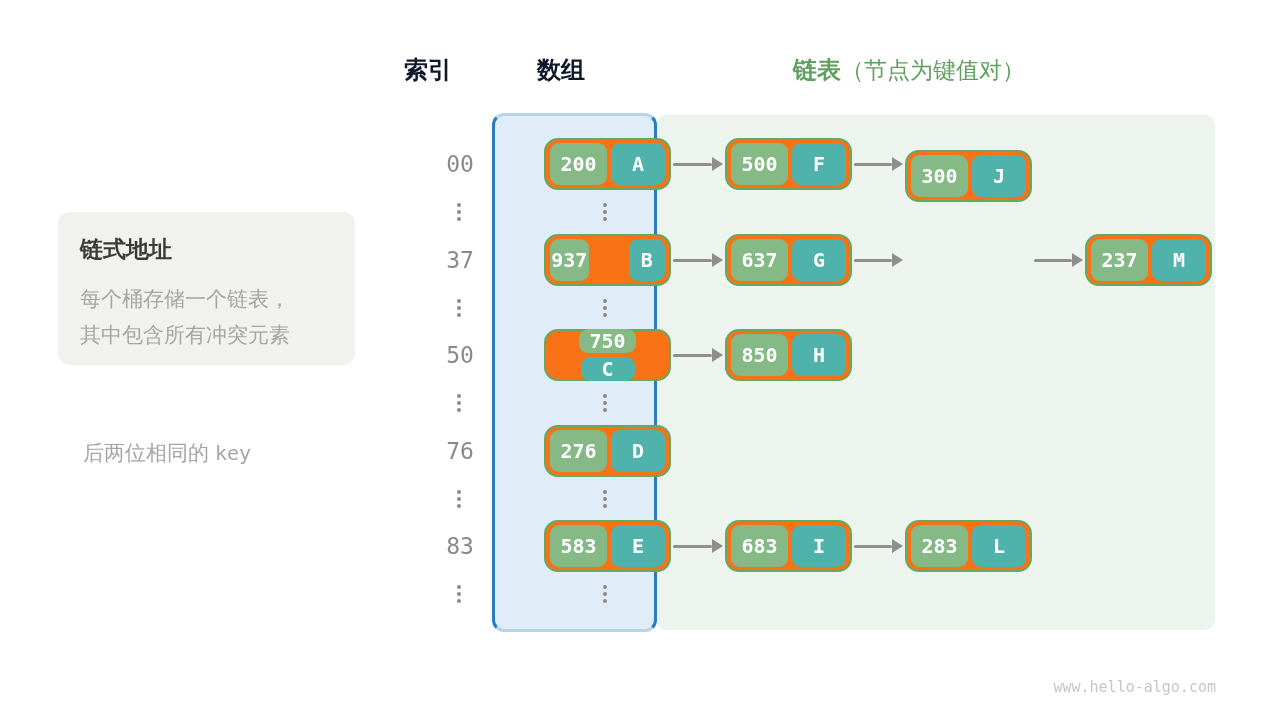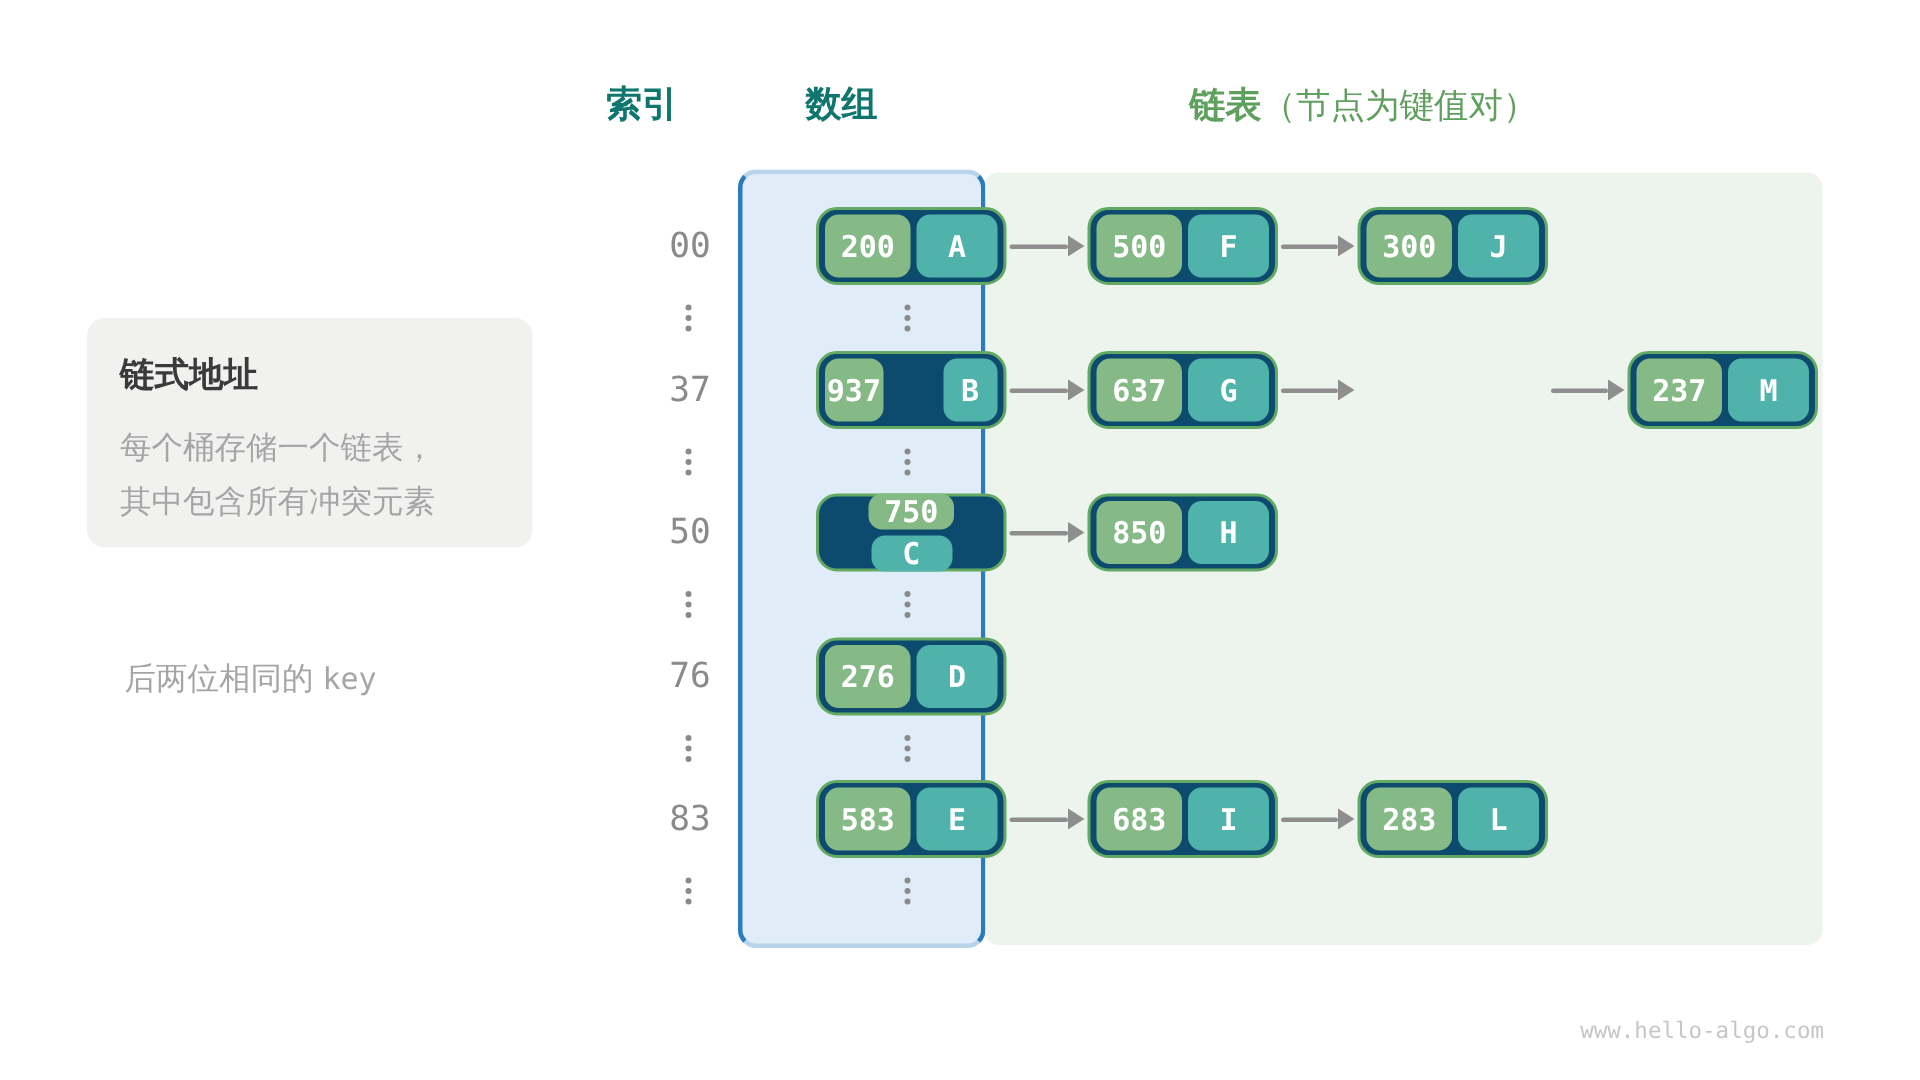--- a/index.html
+++ b/index.html
@@ -13,7 +13,7 @@
   
   .col-header {
     position:absolute; top:55px; height:30px; line-height:30px;
-    font-size:24px; font-weight:bold; color:#0f766e; text-align:center;
+    font-size:24px; font-weight:bold; color:#0f172a; text-align:center;
   }
   .header-index { left:393px; width:70px; }
   .header-array { left:526px; width:70px; }

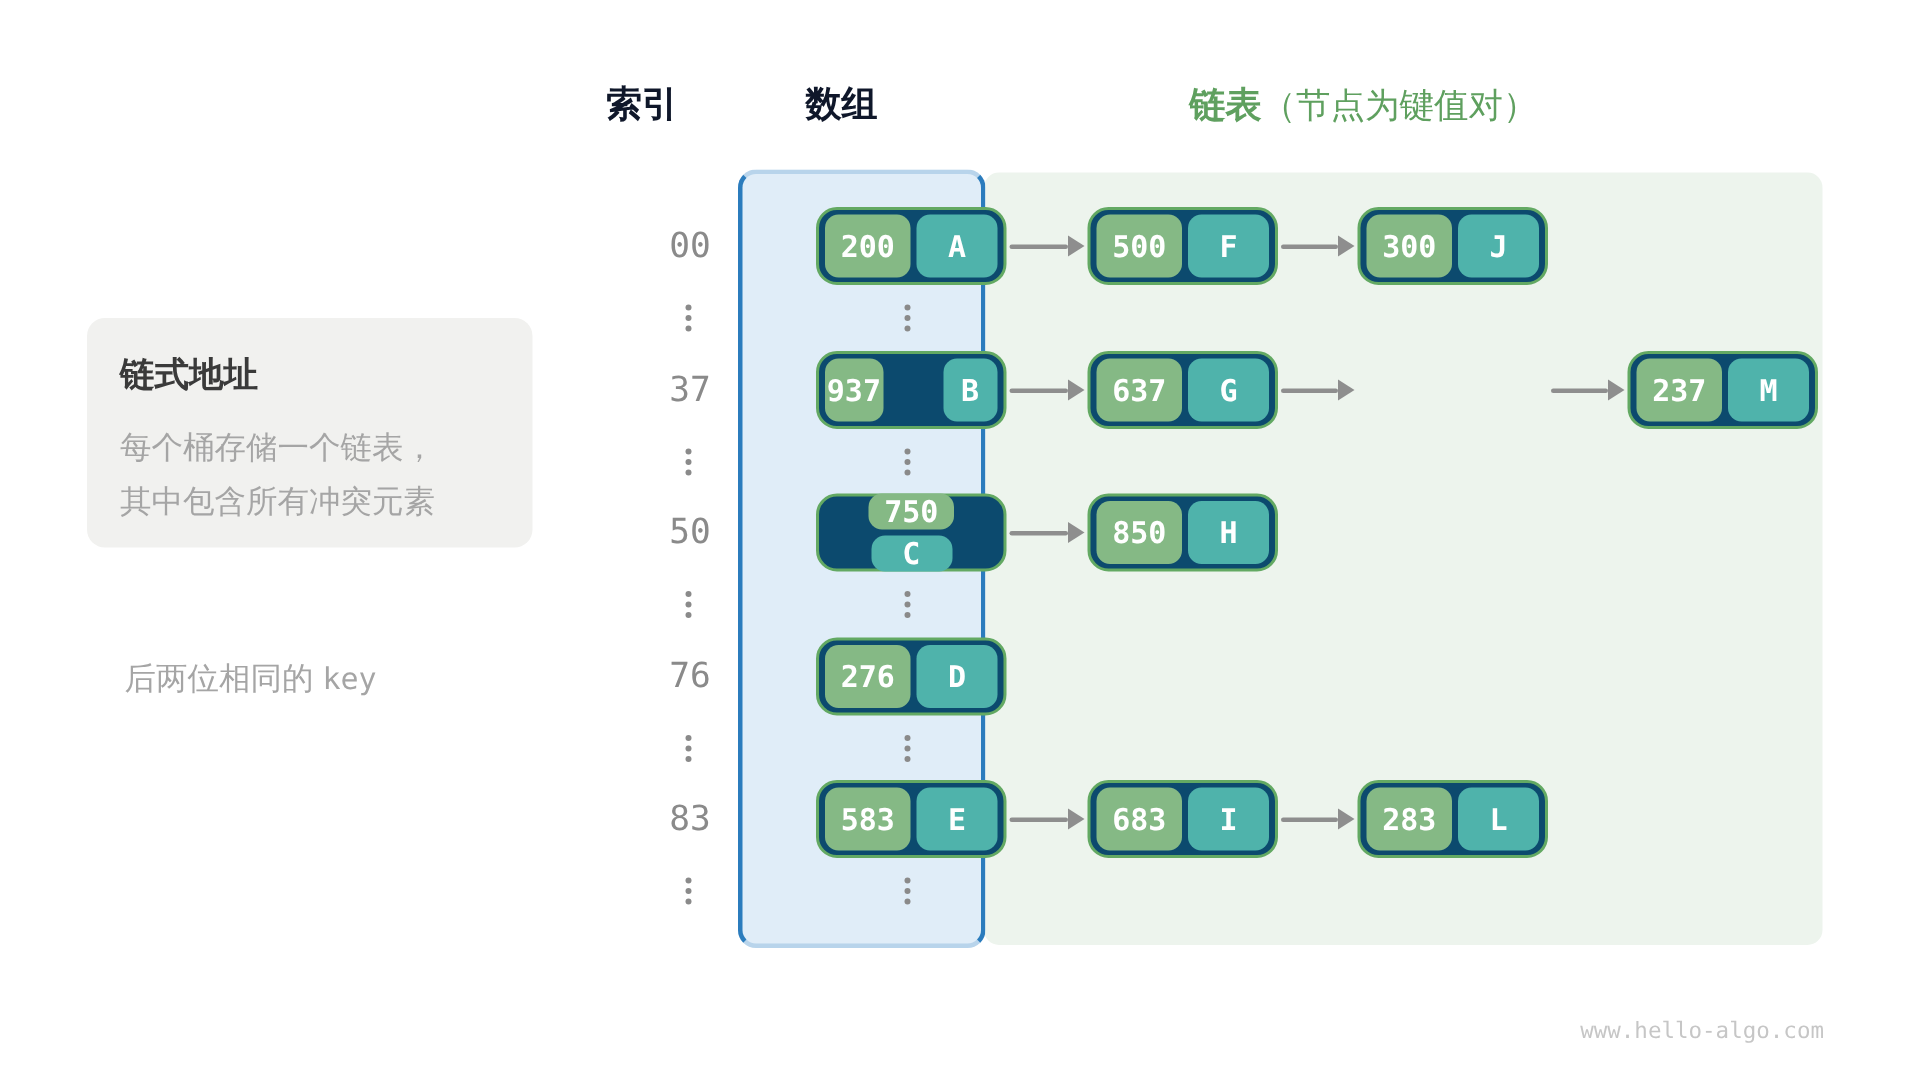--- a/index.html
+++ b/index.html
@@ -53,7 +53,7 @@
 
   
   .kv-node {
-    position:absolute; width:127px; height:52px; background:#0c4a6e;
+    position:absolute; width:127px; height:52px; background:#f97316;
     border:2px solid var(--node-border,#63a963); border-radius:14px;
     display:flex; align-items:center; justify-content:center; gap:4px; padding:0 4px;
   }

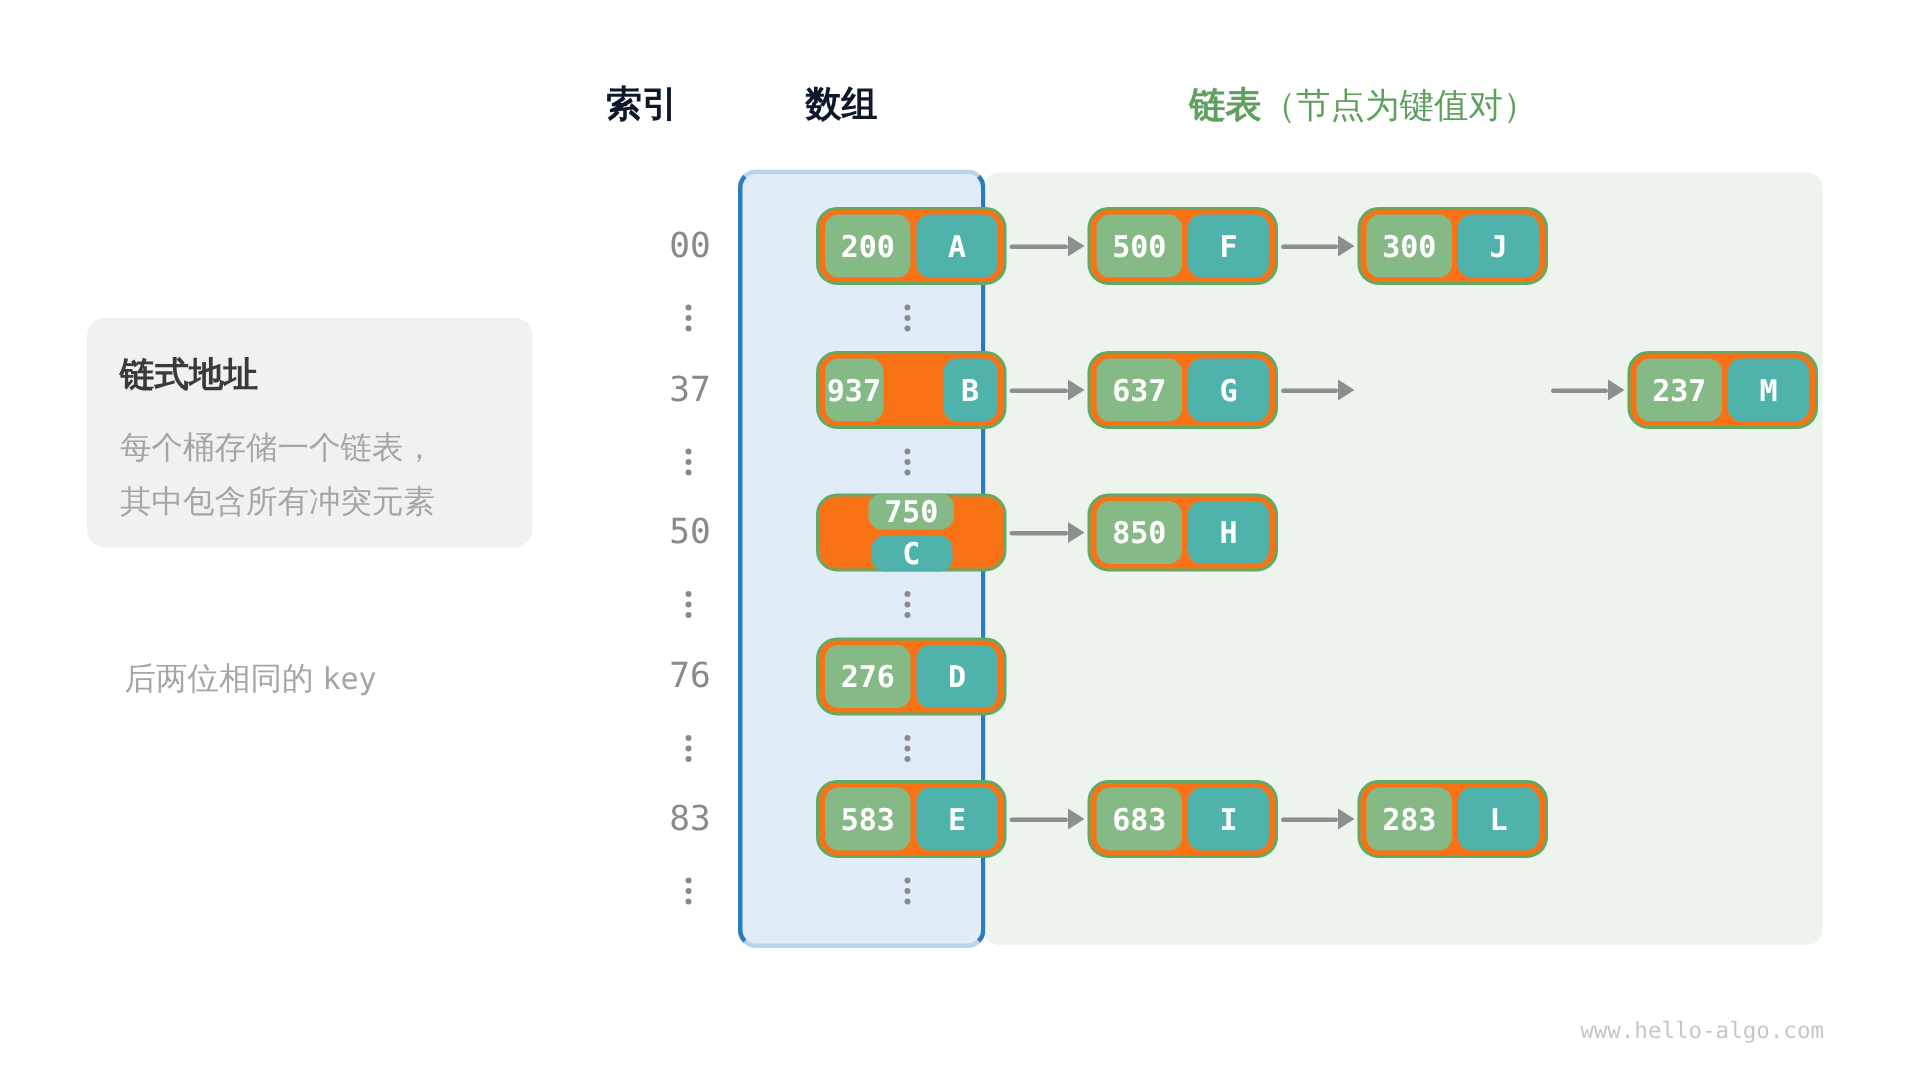--- a/index.html
+++ b/index.html
@@ -131,7 +131,7 @@
         <div class="shaft"></div>
         <div class="head"></div>
       </div>
-      <div class="kv-node" style="left: 873px; top: 138px;">
+      <div class="kv-node" style="left: 873px; top: 150px;">
         <div class="kv-key">300</div>
         <div class="kv-value">J</div>
       </div>

